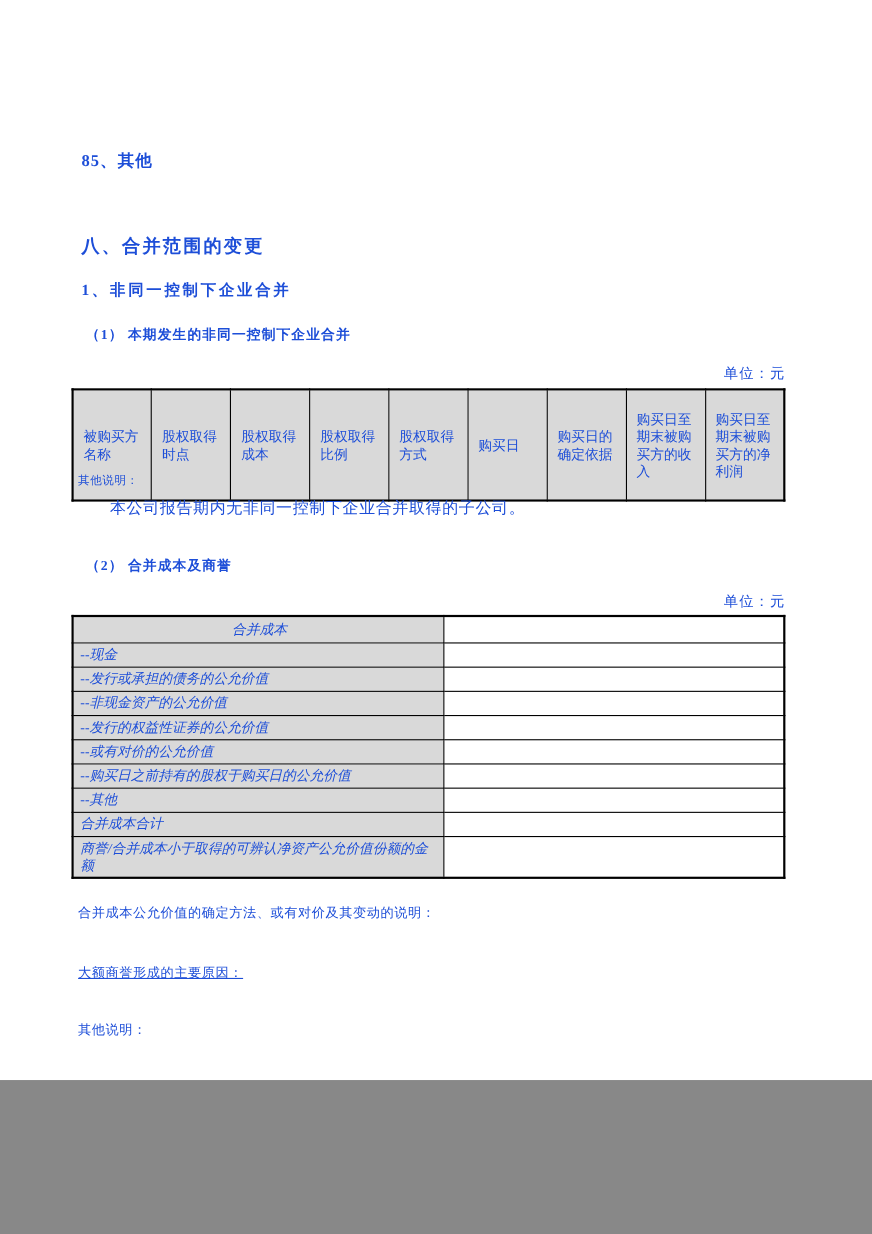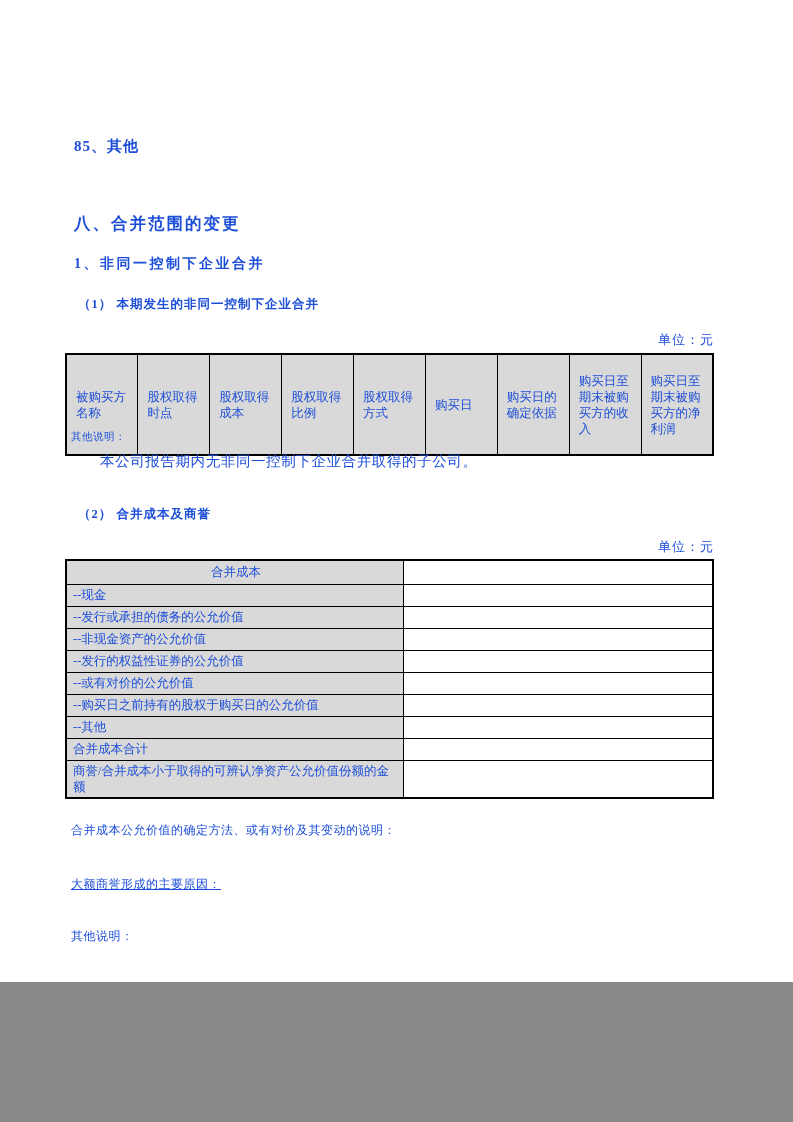--- a/index.html
+++ b/index.html
@@ -41,6 +41,7 @@
     vertical-align:middle;
     padding:1px 4px 1px 6px;
     word-break:break-all;
+    font-style:italic;
   }
   .tbl2 td.lbl{background:#d9d9d9;width:326px;}
   .tbl2 td.val{background:#ffffff;}

